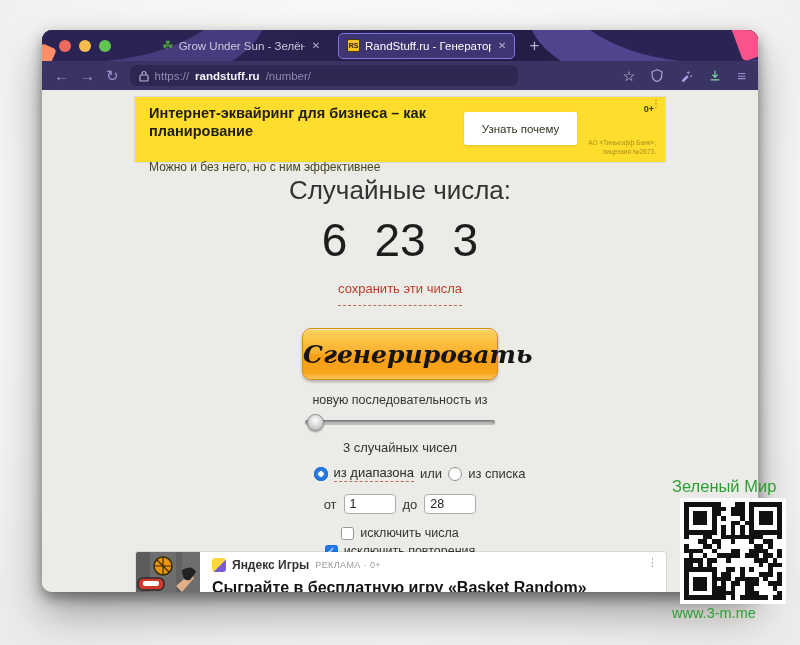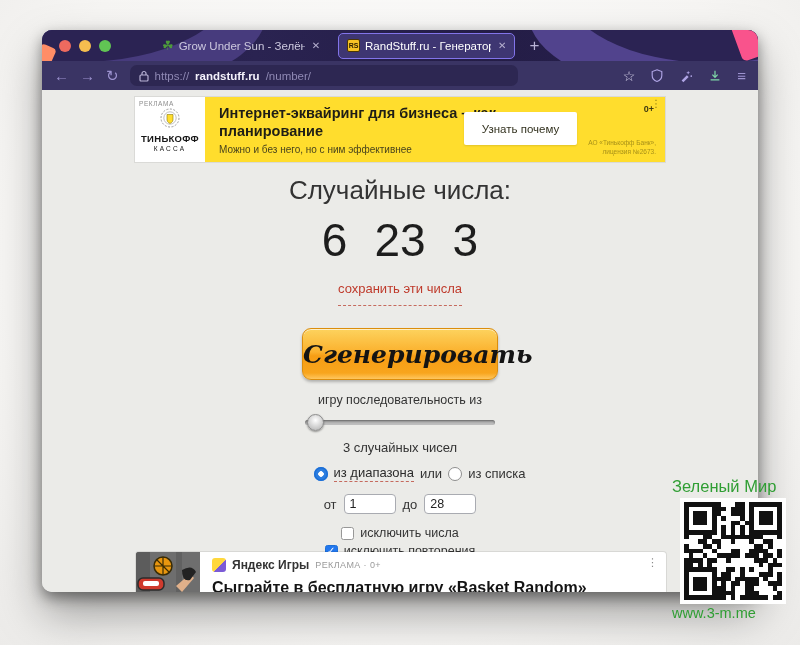--- a/index.html
+++ b/index.html
@@ -212,16 +212,6 @@
   <div class="content">
 
     <div class="banner">
-      <div class="brandbox">
-        <span class="reklama">РЕКЛАМА</span>
-        <svg width="24" height="24" viewBox="0 0 24 24">
-          <circle cx="12" cy="11" r="9" fill="none" stroke="#9a9a9a" stroke-width="1" stroke-dasharray="2 1.5"></circle>
-          <circle cx="12" cy="11" r="6.2" fill="none" stroke="#b0b0b0" stroke-width=".8"></circle>
-          <path d="M9 7.5 h6 v5.5 c0 2.2-3 3.5-3 3.5 s-3-1.3-3-3.5 Z" fill="#ffdd2d" stroke="#8a7a10" stroke-width=".6"></path>
-        </svg>
-        <span class="brand">ТИНЬКОФФ</span>
-        <span class="kassa">КАССА</span>
-      </div>
       <div class="adbody">
         <div class="ad-title">Интернет-эквайринг для бизнеса – как планирование</div>
         <div class="ad-sub">Можно и без него, но с ним эффективнее</div>

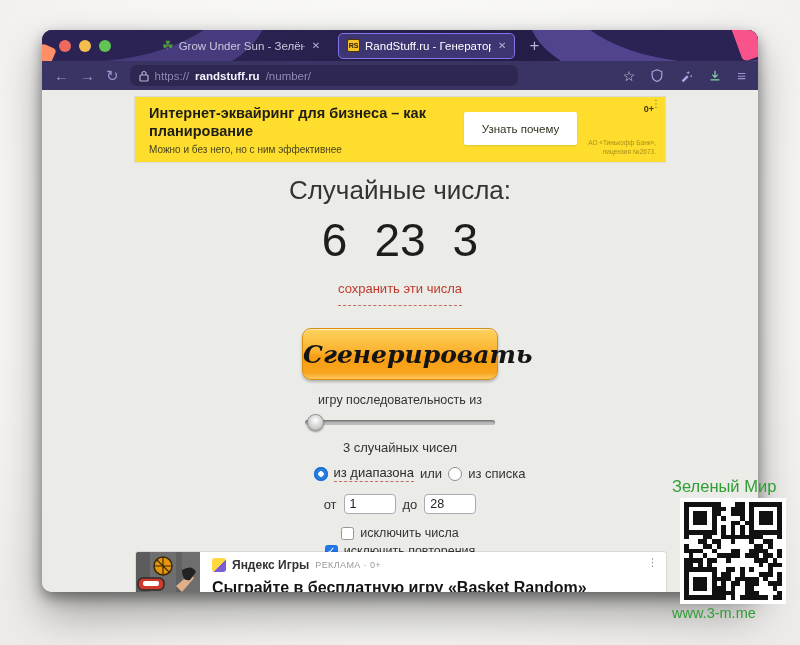--- a/index.html
+++ b/index.html
@@ -69,7 +69,7 @@
   .kassa { font-size:6.5px; letter-spacing:2.2px; color:#161616; margin-top:1px; }
   .adbody { flex:1; position:relative; padding:8px 10px 0 14px; }
   .ad-title { font-size:14.5px; font-weight:bold; color:#1f1e16; line-height:1.22; width:315px; }
-  .ad-sub { font-size:10px; color:#49441d; margin-top:4px; }
+  .ad-sub { font-size:12px; color:#49441d; margin-top:20px; }
   .ad-cta { position:absolute; right:88px; top:15px; width:113px; height:33px; background:#fff;
             border:none; border-radius:2px; font-size:11.5px; color:#33321f; font-family:inherit;
             box-shadow:0 1px 2px rgba(0,0,0,.12); }

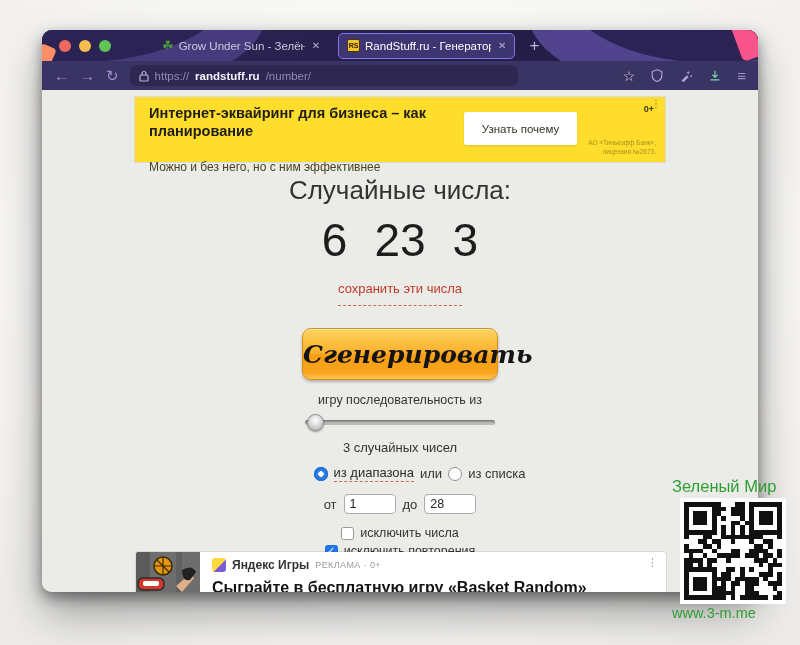--- a/index.html
+++ b/index.html
@@ -237,7 +237,7 @@
 
     <button class="gen-btn">Сгенерировать</button>
 
-    <div class="seq-label">игру последовательность из</div>
+    <div class="seq-label">новую последовательность из</div>
 
     <div class="slider">
       <div class="track"></div>

